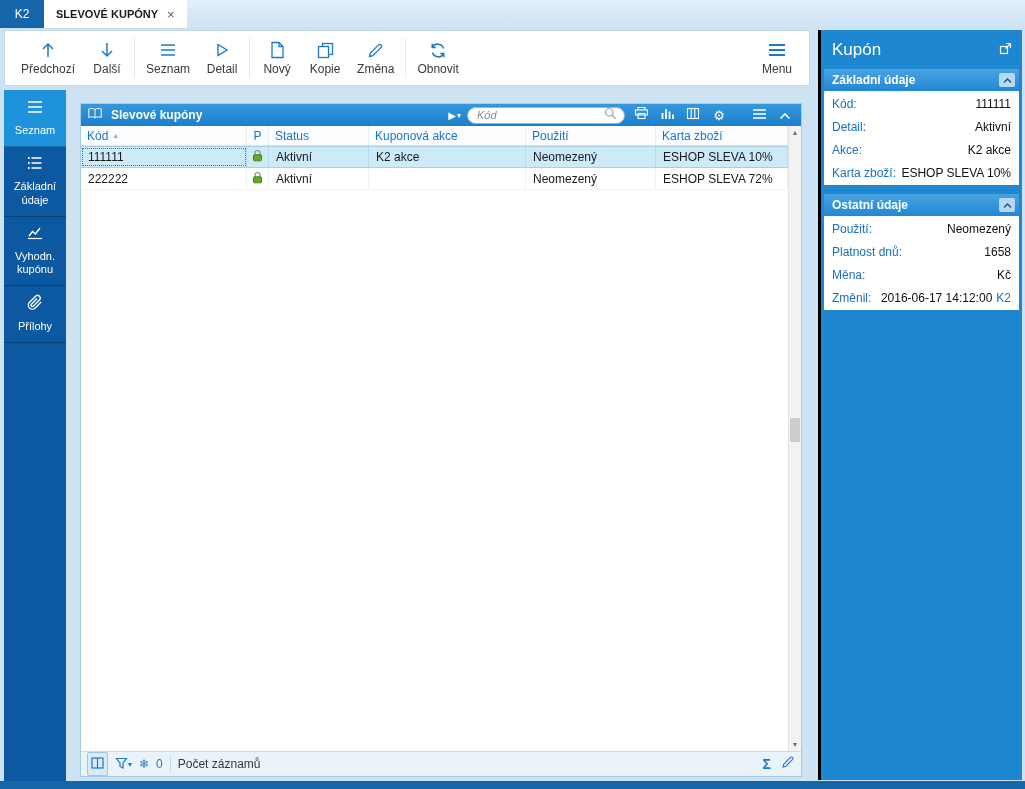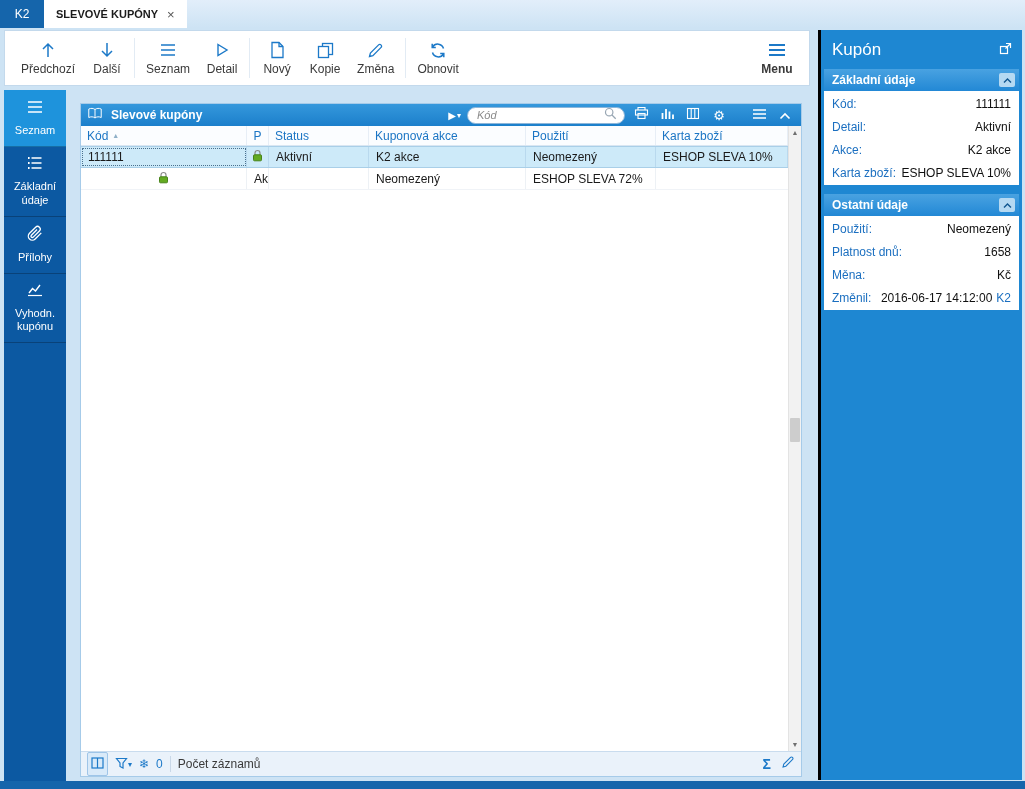--- a/index.html
+++ b/index.html
@@ -26,7 +26,7 @@
   .ticon { height:20px; display:flex; align-items:center; justify-content:center; }
   .tlabel { font-size:12px; color:#3a3a3a; margin-top:2px; white-space:nowrap; }
   .tsep { width:1px; height:40px; background:#e2ebf4; margin:0 3px; }
-  .menu-btn { margin-left:auto;font-weight:bold; }
+  .menu-btn { margin-left:auto; }
 
   
   .sidebar { position:absolute; left:4px; top:90px; width:62px; height:691px; background:#0c59a2;

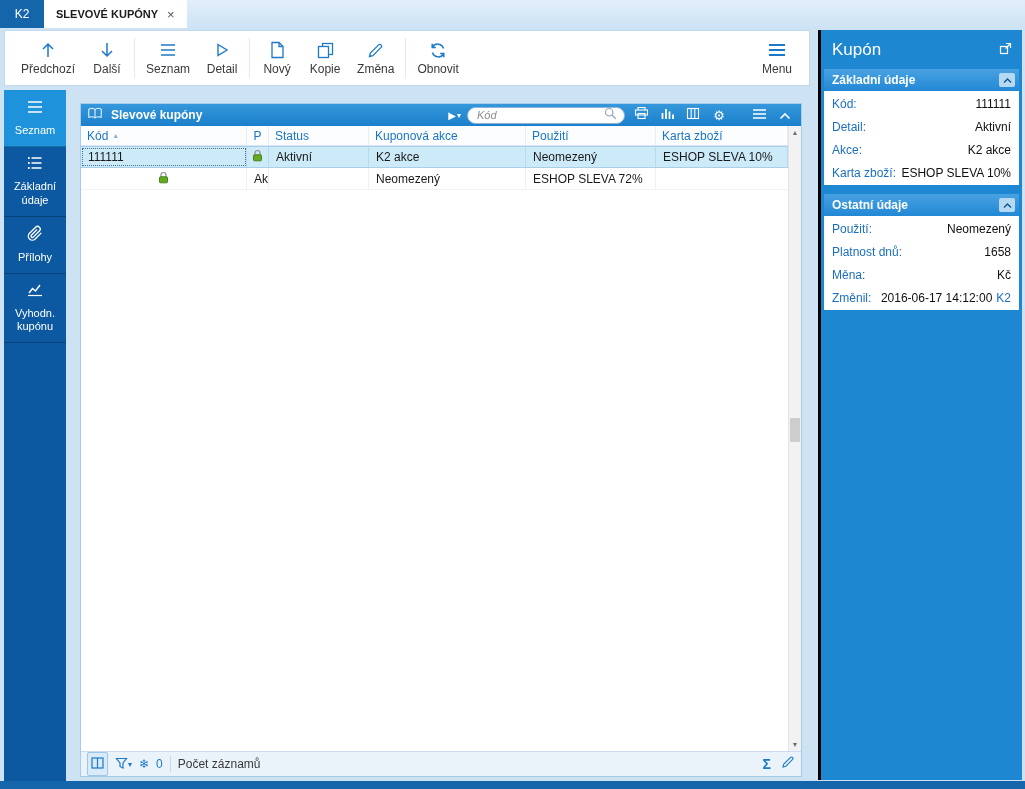--- a/index.html
+++ b/index.html
@@ -313,6 +313,7 @@
         <span class="cell">ESHOP SLEVA 10%</span>
       </div>
       <div class="grow">
+        <span class="cell">222222</span>
         <span class="cell center">
             <span><svg width="11" height="13" viewBox="0 0 11 13">
                 <path d="M3 6V4a2.5 2.5 0 0 1 5 0v2" fill="none" stroke="#8a8a8a" stroke-width="1.2"></path>

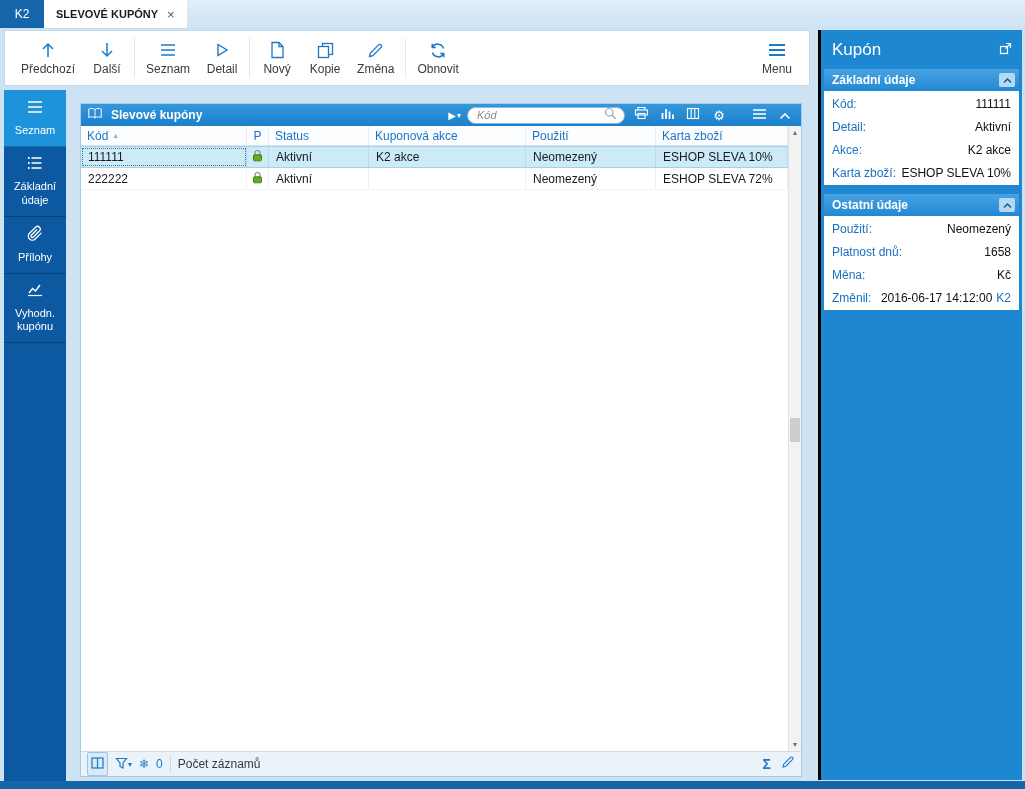--- a/index.html
+++ b/index.html
@@ -217,17 +217,17 @@
     <span class="sb-label">Základní údaje</span>
   </div>
   <div class="sb-item">
-    <span><svg width="16" height="17" viewBox="0 0 24 24">
-          <path d="M21.44 11.05l-9.19 9.19a6 6 0 0 1-8.49-8.49l9.19-9.19a4 4 0 0 1 5.66 5.66l-9.2 9.19a2 2 0 0 1-2.83-2.83l8.49-8.48" fill="none" stroke="#fff" stroke-width="2"></path>
-        </svg></span>
-    <span class="sb-label">Přílohy</span>
-  </div>
-  <div class="sb-item">
     <span><svg width="18" height="16" viewBox="0 0 18 16">
           <path d="M2 13.5h14" stroke="#fff" stroke-width="1.2" fill="none"></path>
           <path d="M3 11l3.5-4.5 3 2.5 4.5-6" fill="none" stroke="#fff" stroke-width="1.4"></path>
         </svg></span>
     <span class="sb-label">Vyhodn. kupónu</span>
+  </div>
+  <div class="sb-item">
+    <span><svg width="16" height="17" viewBox="0 0 24 24">
+          <path d="M21.44 11.05l-9.19 9.19a6 6 0 0 1-8.49-8.49l9.19-9.19a4 4 0 0 1 5.66 5.66l-9.2 9.19a2 2 0 0 1-2.83-2.83l8.49-8.48" fill="none" stroke="#fff" stroke-width="2"></path>
+        </svg></span>
+    <span class="sb-label">Přílohy</span>
   </div>
 </div>
 

